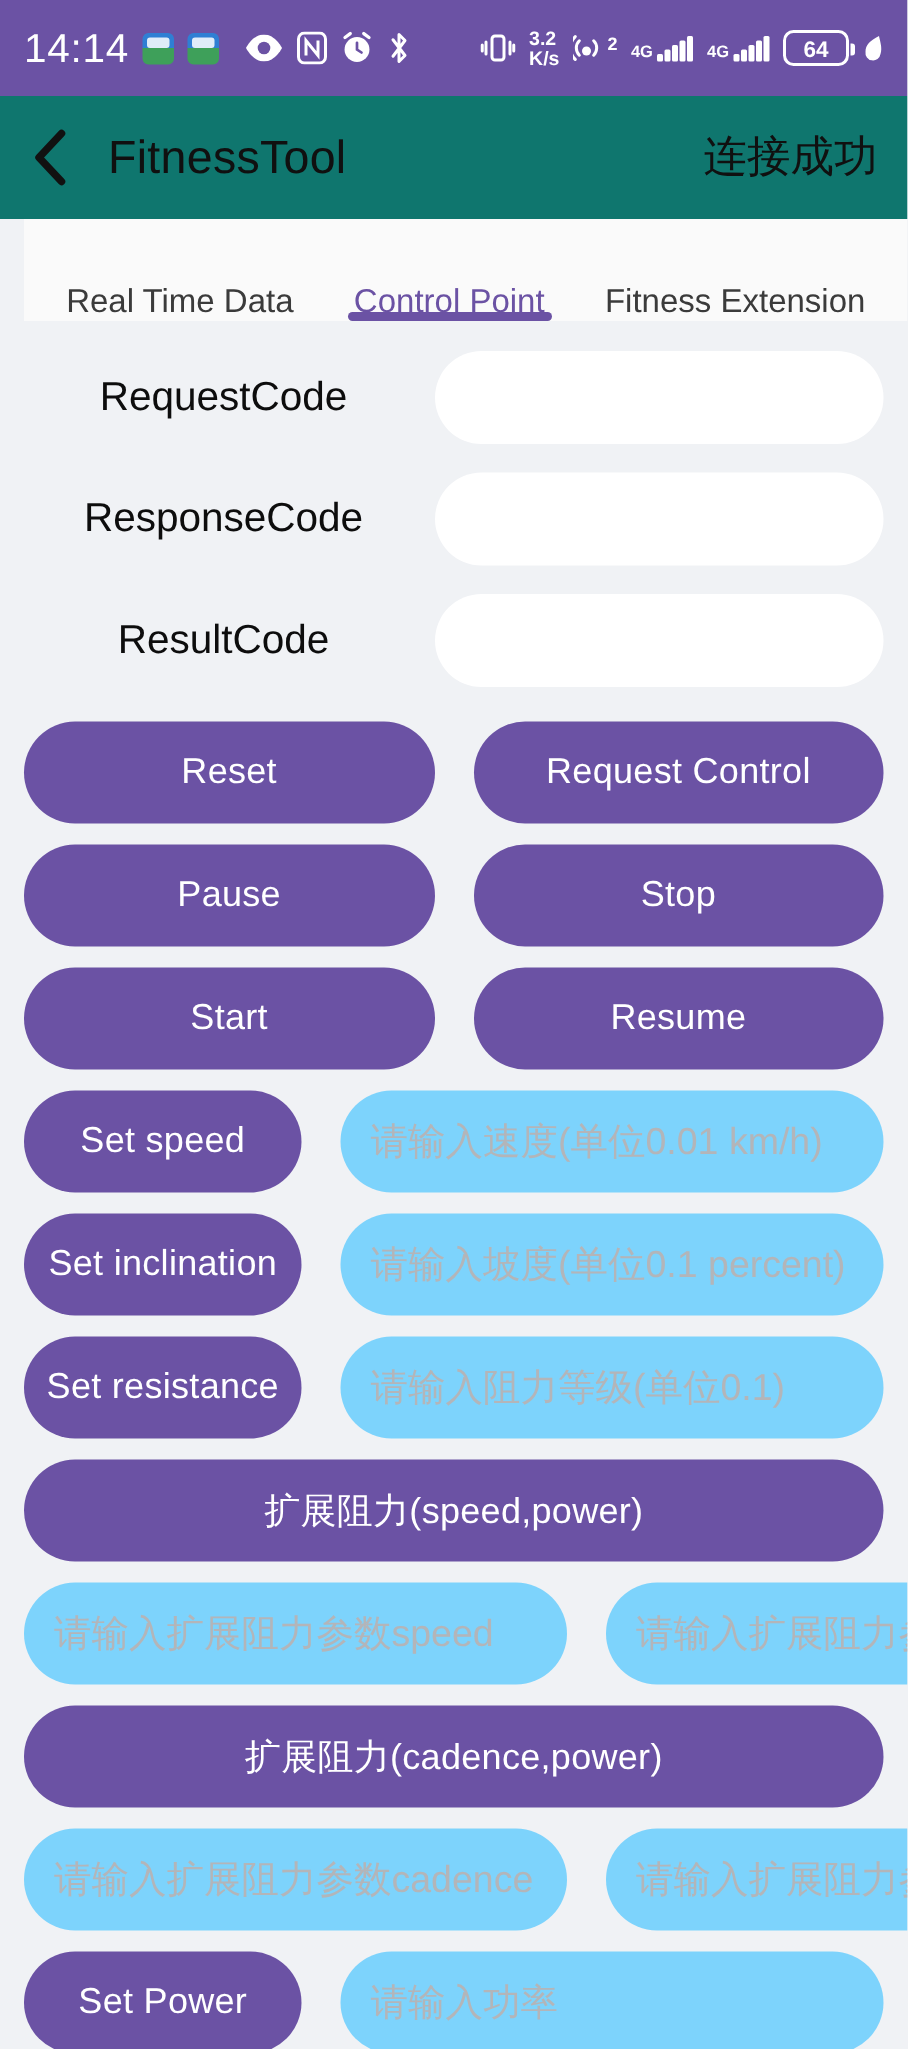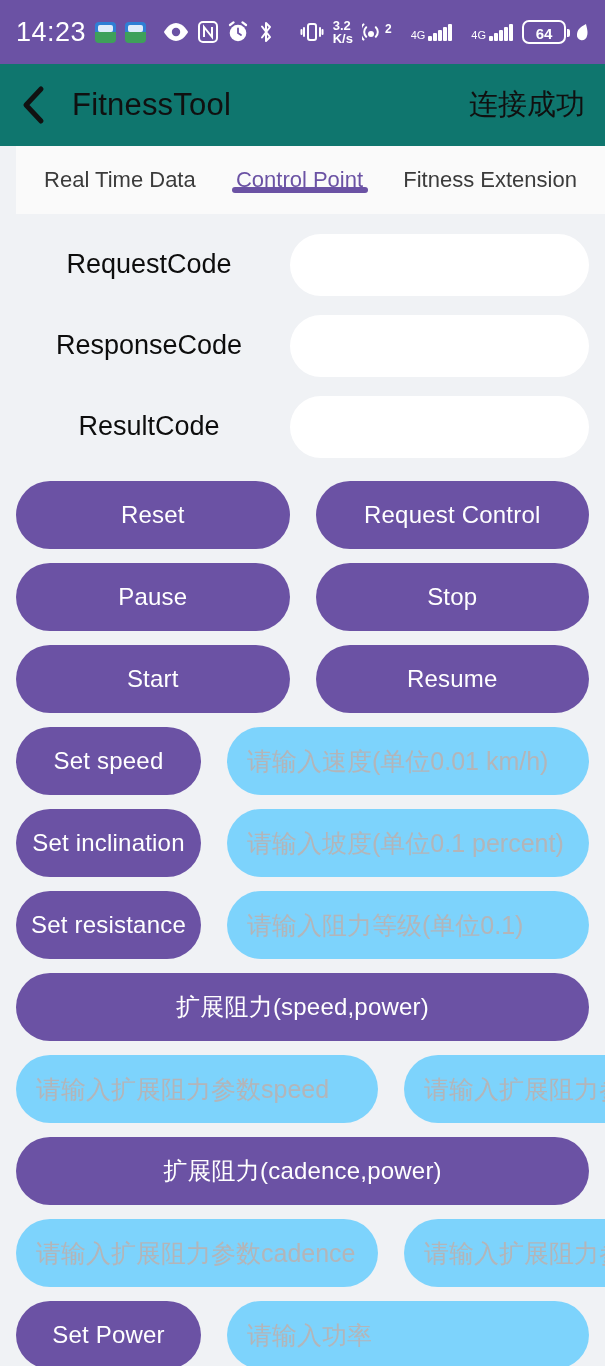--- a/index.html
+++ b/index.html
@@ -106,7 +106,7 @@
 
   <div class="statusbar">
     <div class="sb-left">
-      <span class="sb-time">14:23</span>
+      <span class="sb-time">14:14</span>
       <span class="mini-app"></span>
       <span class="mini-app"></span>
       <span class="sb-ico" style="margin-left:8px">

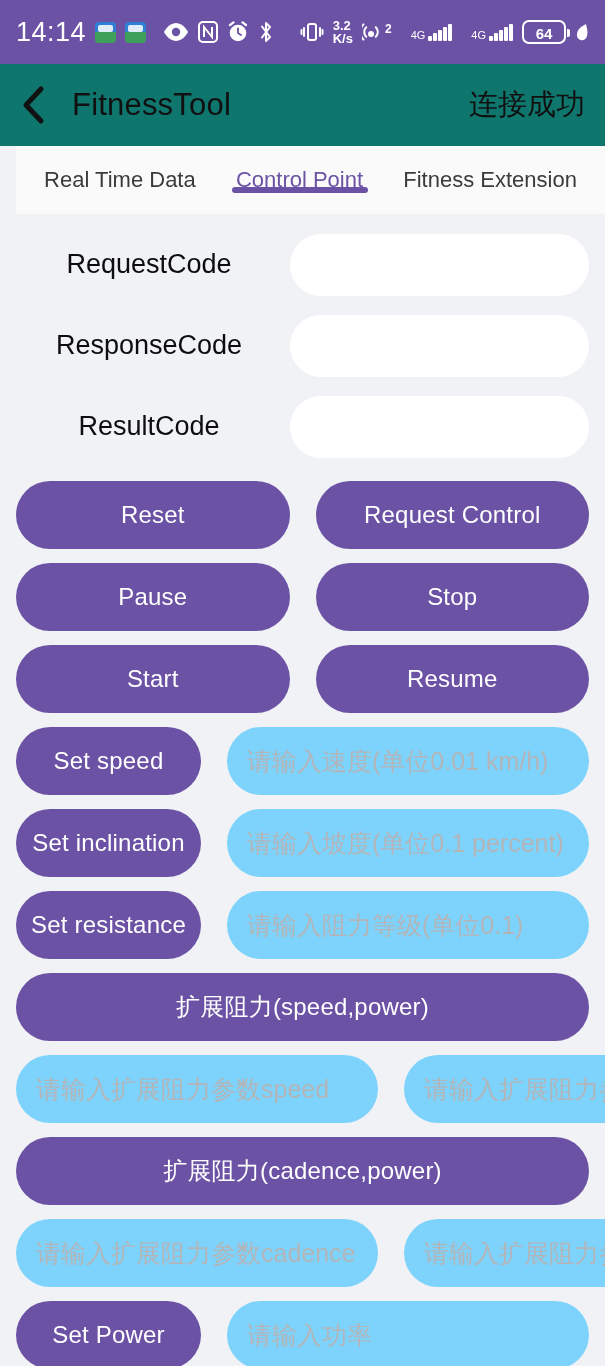--- a/index.html
+++ b/index.html
@@ -36,7 +36,7 @@
   .sig-wrap i:nth-child(1){height:5px}.sig-wrap i:nth-child(2){height:8px}
   .sig-wrap i:nth-child(3){height:11px}.sig-wrap i:nth-child(4){height:14px}
   .sig-wrap i:nth-child(5){height:17px}
-  .gtag { font-size: 11px; font-weight: 400; margin-right: 1px; margin-left: 10px; }
+  .gtag { font-size: 11px; font-weight: 700; margin-right: 1px; }
   .cellgrp { display: flex; align-items: flex-end; gap: 2px; }
   .battery {
     display: inline-flex; align-items: flex-end; justify-content: center;

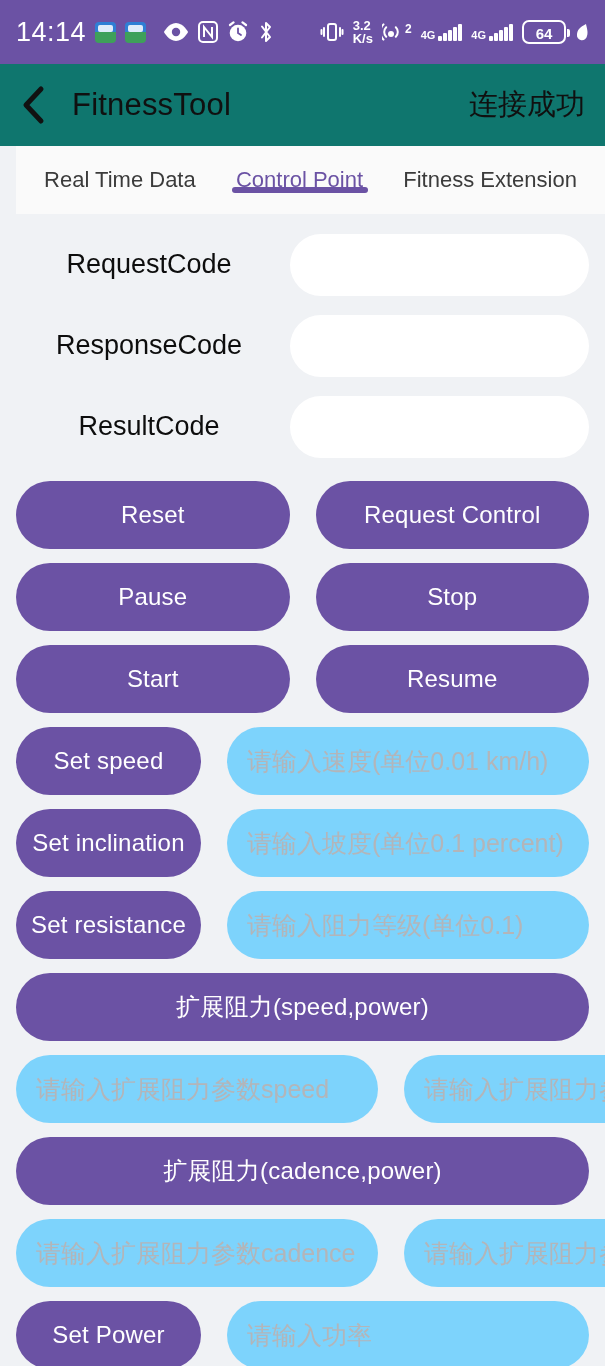--- a/index.html
+++ b/index.html
@@ -56,7 +56,7 @@
 
   
   .tabs {
-    height: 68px; background: #fafafa; display: flex; align-items: center;
+    height: 68px; background: #fafafa; display: flex; align-items: flex-end;
     padding: 0 8px; flex: 0 0 68px; margin-left: 16px;
   }
   .tab {

